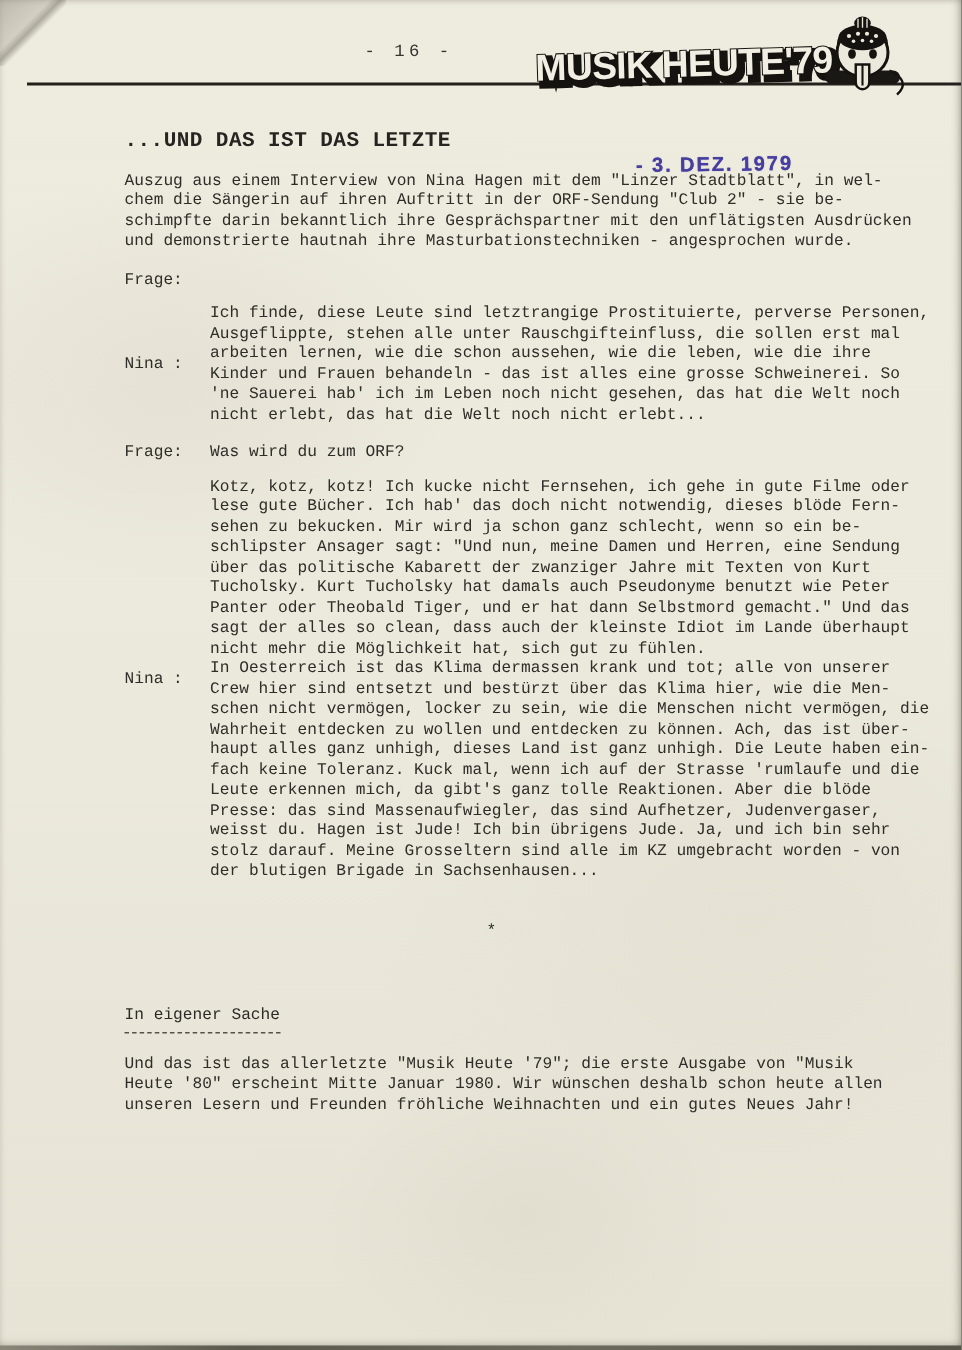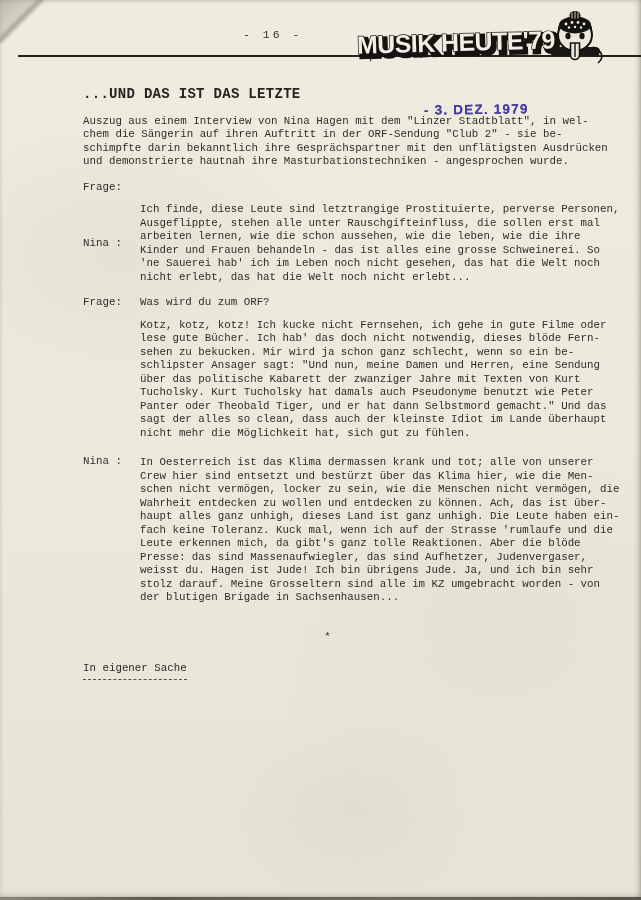--- a/index.html
+++ b/index.html
@@ -53,7 +53,7 @@
   .qa3 { margin-top:12px; } .qa4 { margin-top:9px; }
   .qa-label { width:57px; flex:0 0 57px; white-space:pre; }
   .qa-text { white-space:pre; }
-  .qa-text-2 { white-space:pre; margin-top:16px; }
+  .qa-text-2 { white-space:pre; margin-top:0; }
   .star-sep { margin-top:26px; text-align:center; transform:translateX(-28px); }
   .sec2-heading {
     display:inline-block; margin-top:18px; white-space:pre;

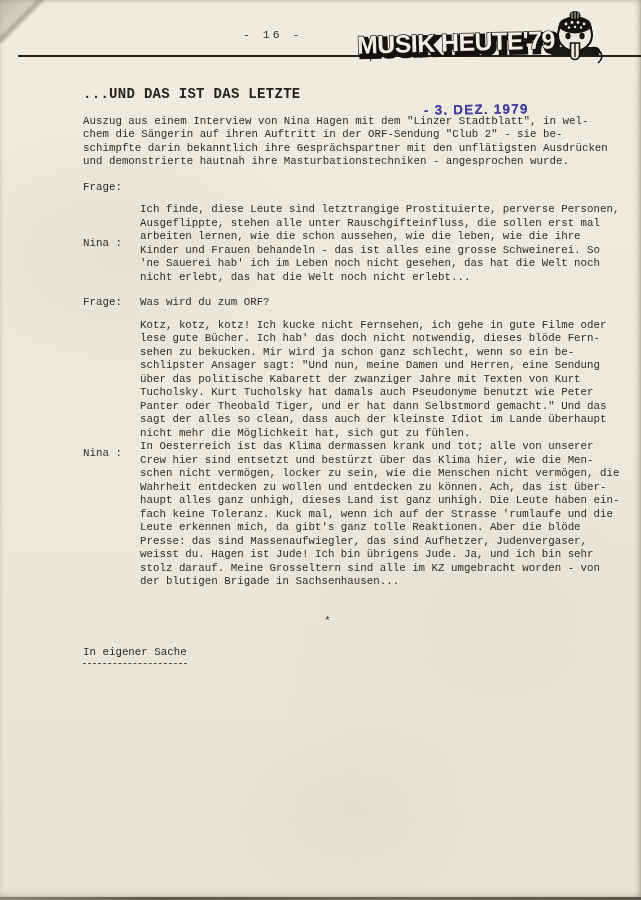--- a/index.html
+++ b/index.html
@@ -56,7 +56,7 @@
   .qa-text-2 { white-space:pre; margin-top:0; }
   .star-sep { margin-top:26px; text-align:center; transform:translateX(-28px); }
   .sec2-heading {
-    display:inline-block; margin-top:18px; white-space:pre;
+    display:inline-block; margin-top:43px; white-space:pre;
     border-bottom:1.2px dashed #55524a; padding-bottom:3px; color:#2c2a25;
   }
   .sec2-body { margin-top:15px; white-space:pre; }

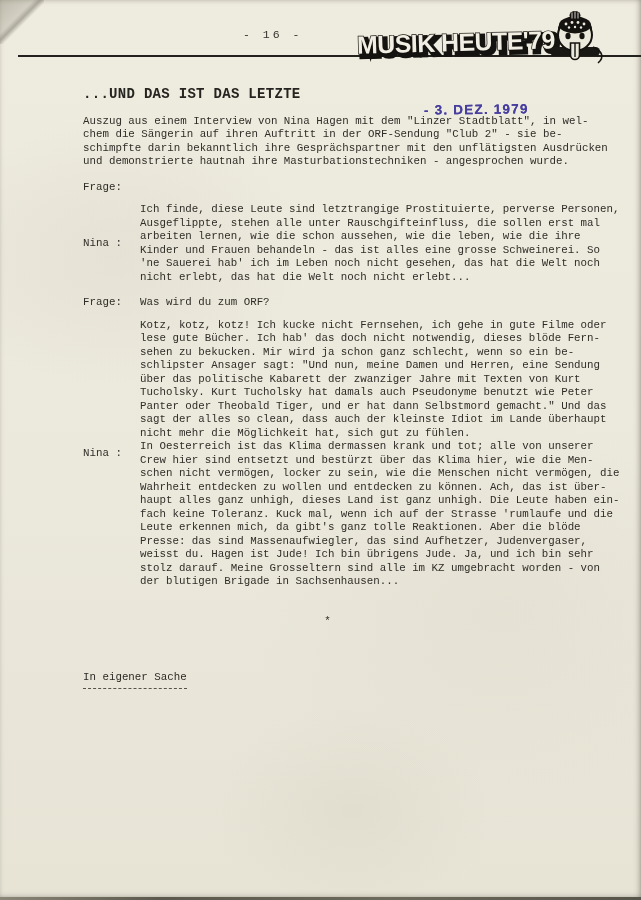--- a/index.html
+++ b/index.html
@@ -164,6 +164,9 @@
       <span class="sec2-heading">In eigener Sache</span>
     </div>
 
+    <div class="sec2-body">Und das ist das allerletzte "Musik Heute '79"; die erste Ausgabe von "Musik
+Heute '80" erscheint Mitte Januar 1980. Wir wünschen deshalb schon heute allen
+unseren Lesern und Freunden fröhliche Weihnachten und ein gutes Neues Jahr!</div>
   </div>
 
   <div class="bottom-edge"></div>

